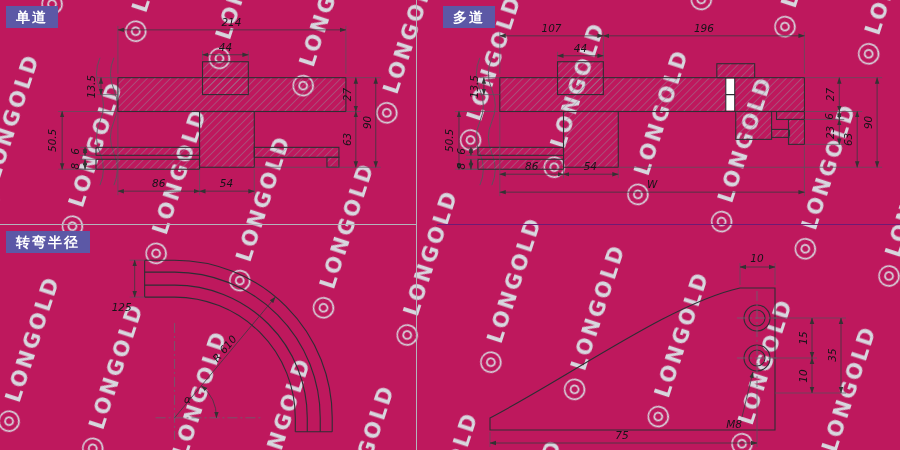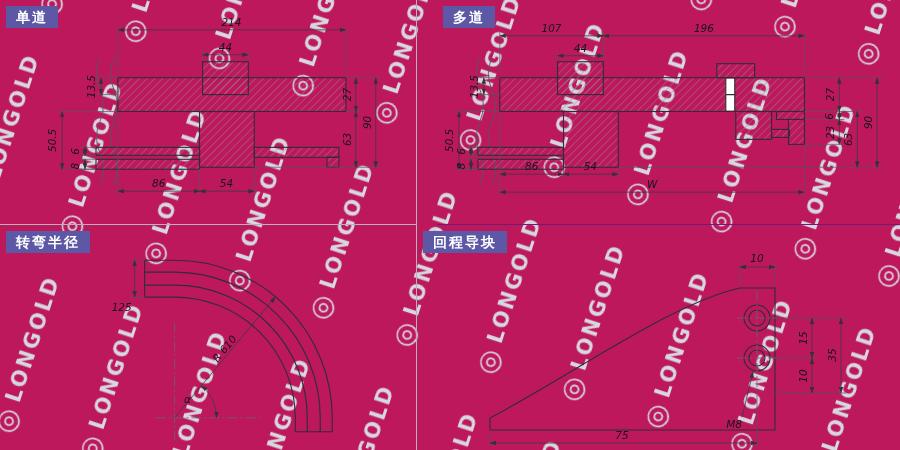--- a/index.html
+++ b/index.html
@@ -249,7 +249,6 @@
   </div>
 
   <div class="panel" id="p4">
-    <div class="tag">回程导块</div>
     <svg class="draw" viewBox="0 0 483 225">
       <path class="ol" d="M73,205 L358,205 L358,63 L323,63 C255,78 155,150 73,193 Z"></path>
       <g>

